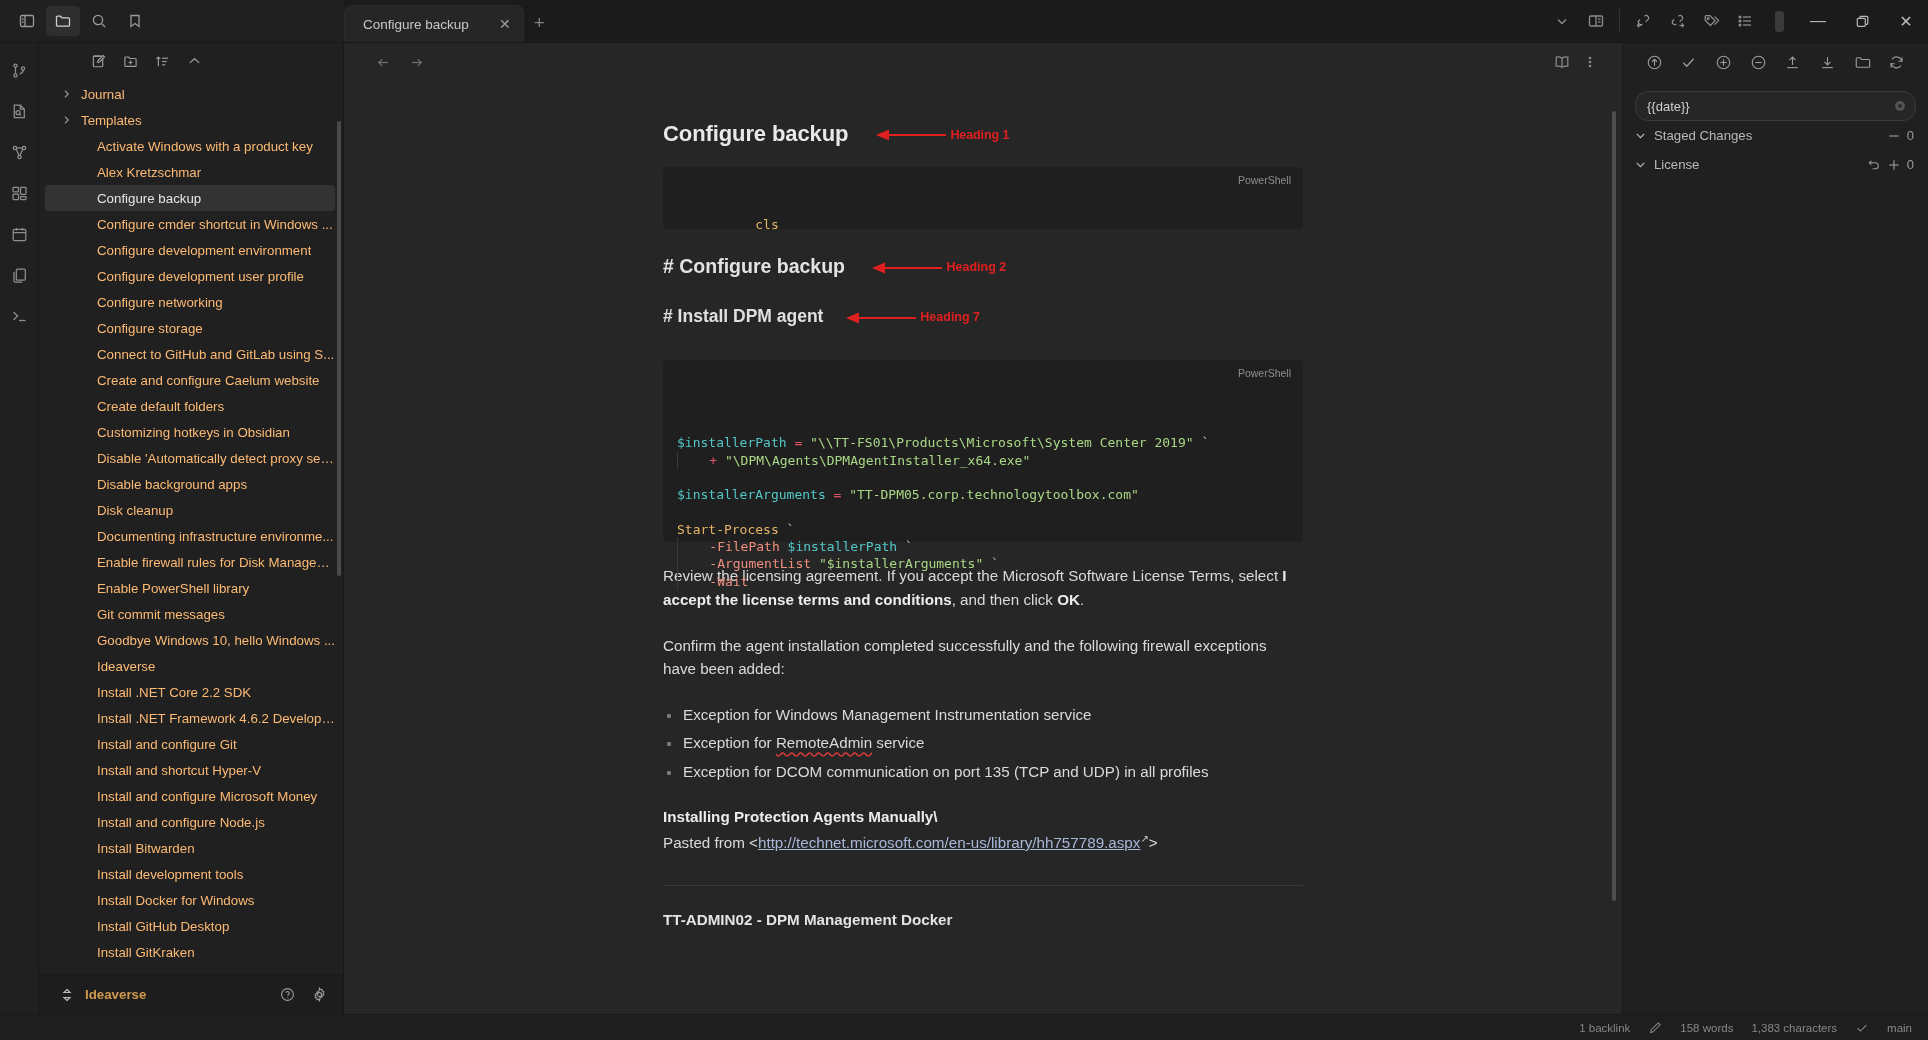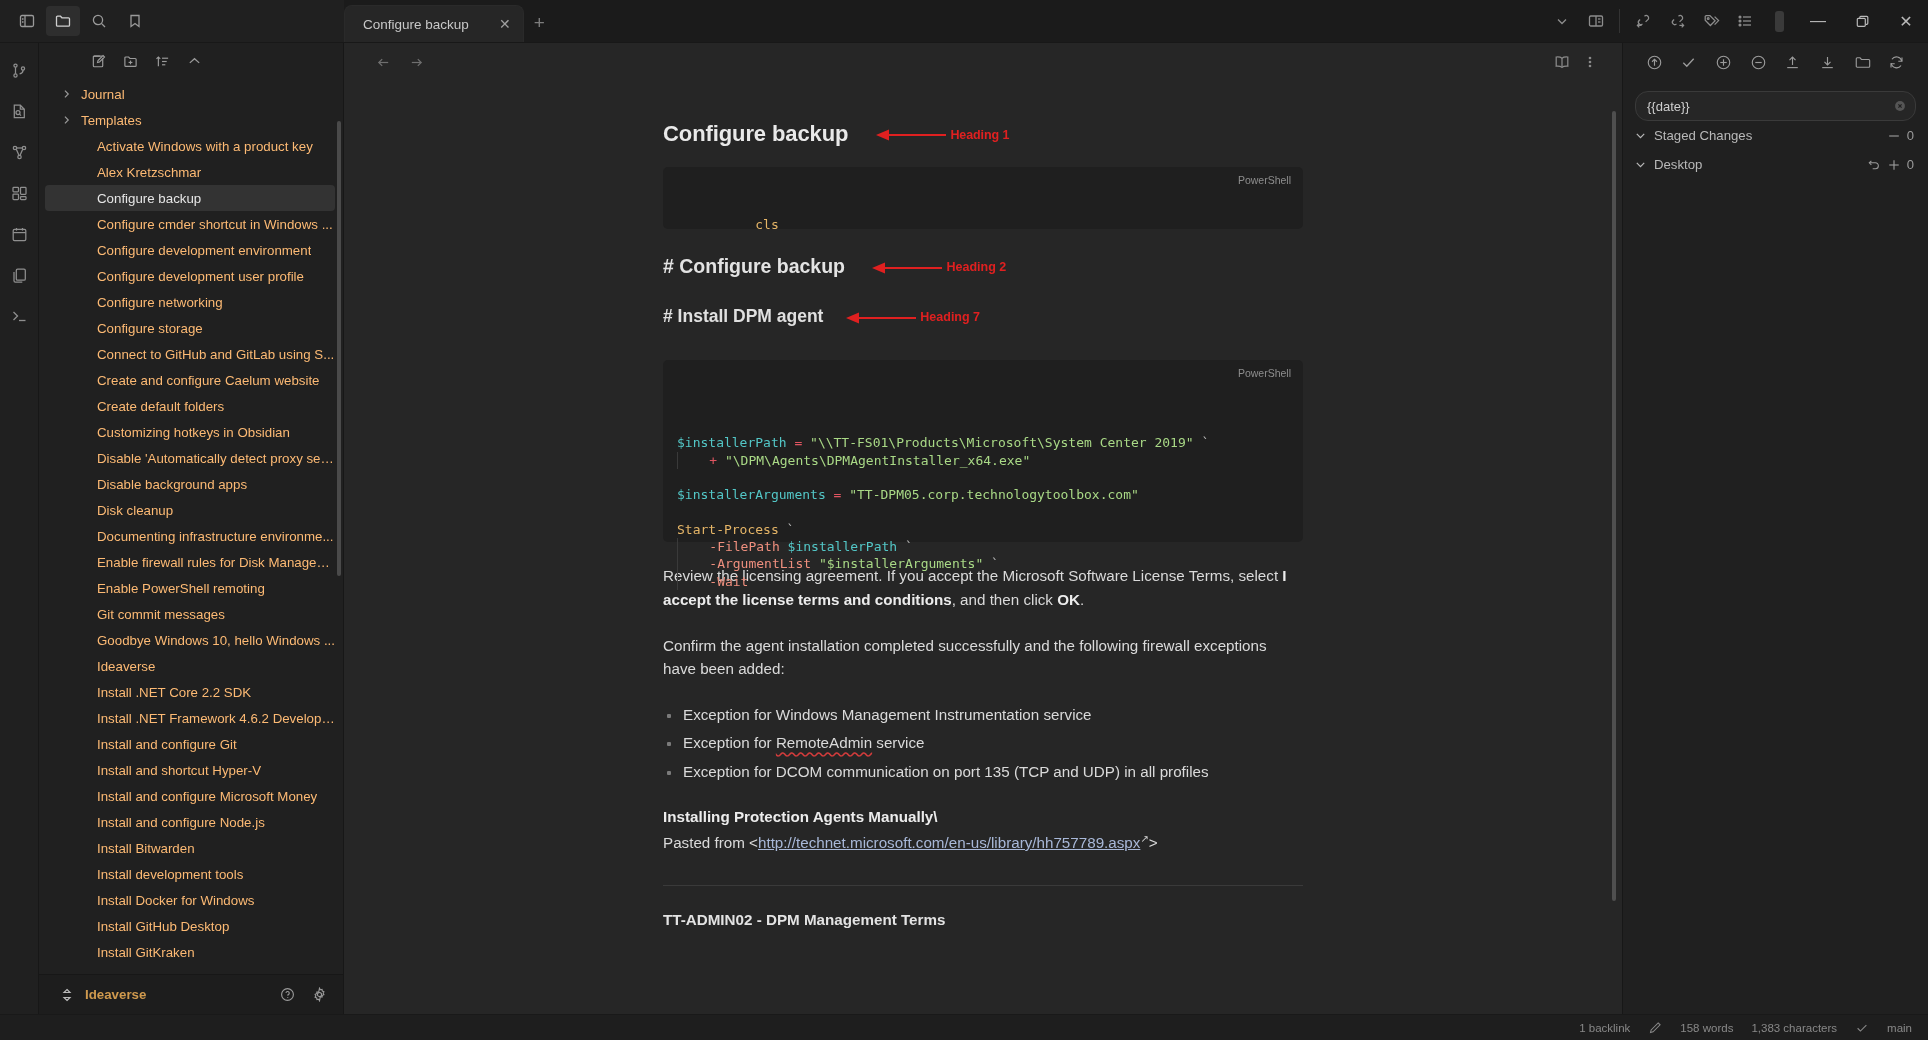--- a/index.html
+++ b/index.html
@@ -732,7 +732,7 @@
             <path d="M3 5.3l4 4 4-4"></path>
           </svg>
       </span>
-      <span class="gname">Desktop</span>
+      <span class="gname">License</span>
       <span class="rp-count">
         <span>
           <svg width="14" height="14" viewBox="0 0 16 16" fill="none" stroke="currentColor" stroke-width="1.2">

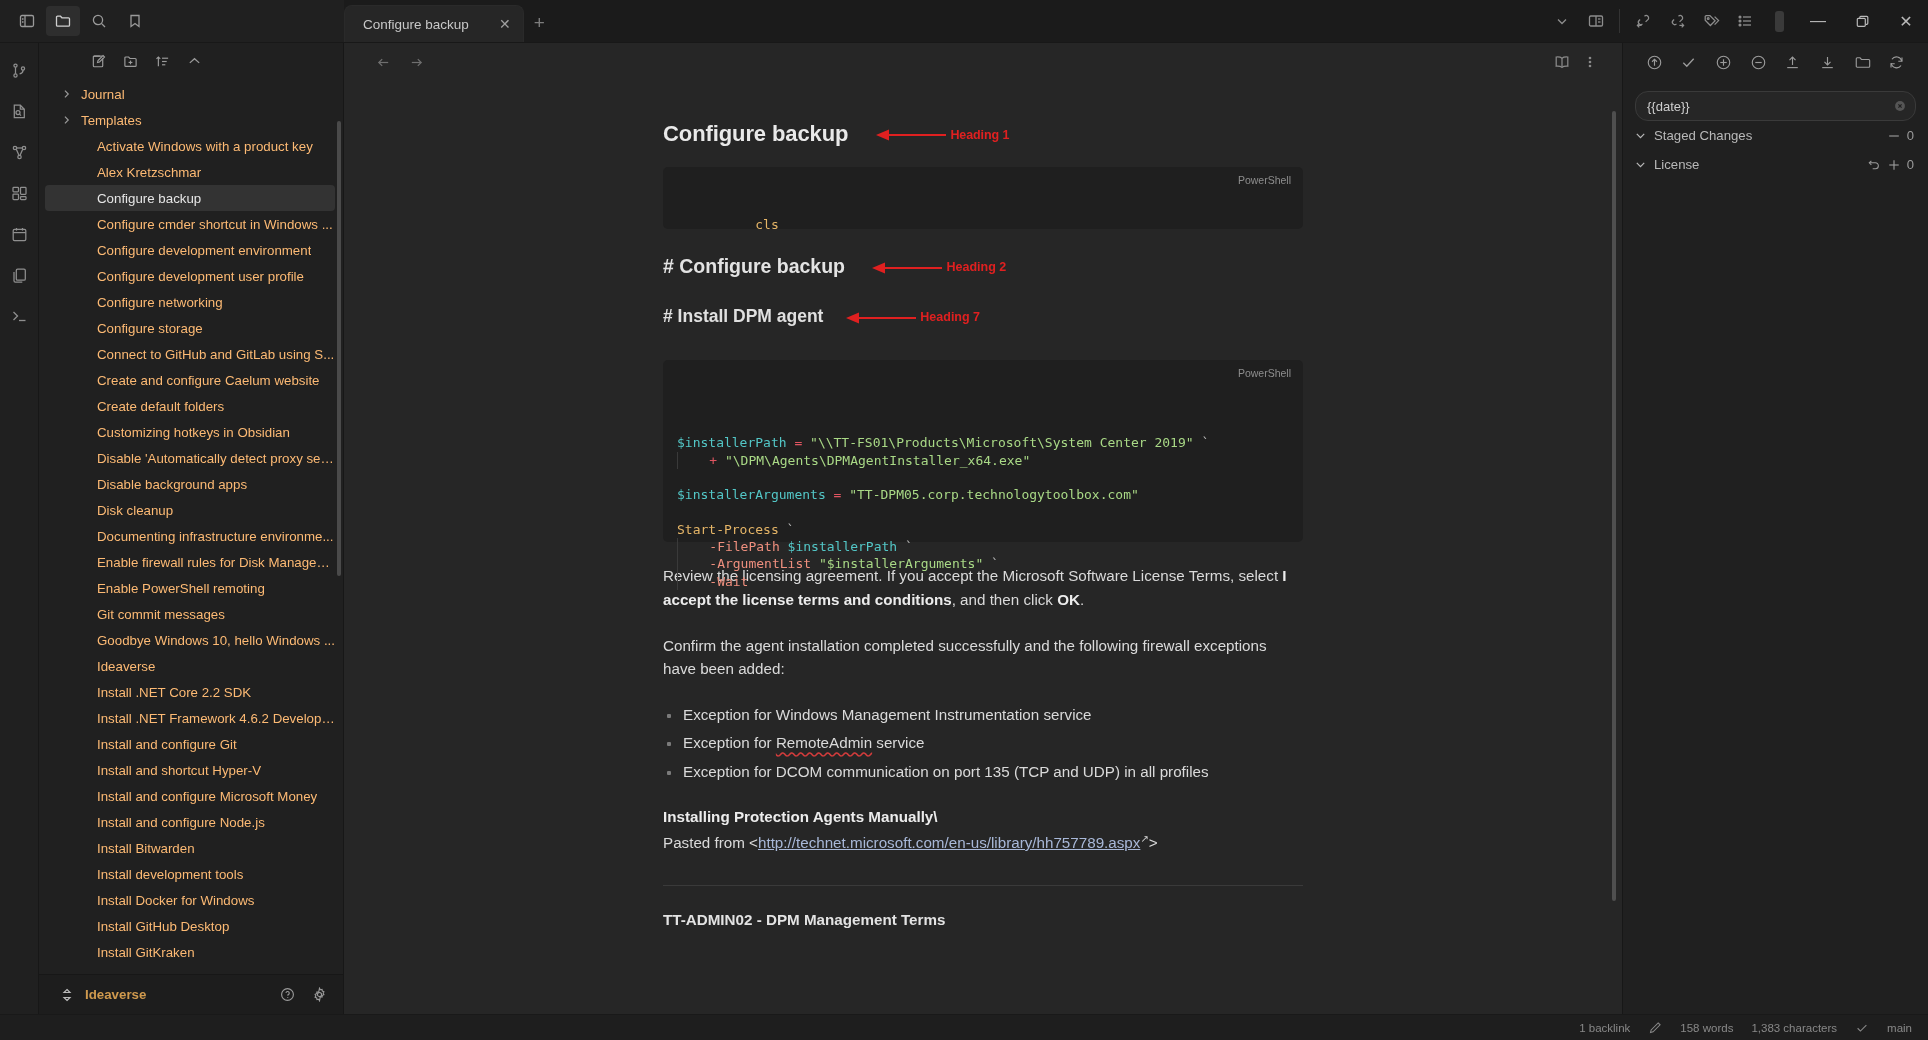--- a/index.html
+++ b/index.html
@@ -467,7 +467,7 @@
             <span class="nav-label">Enable firewall rules for Disk Managem...</span>
           </div>
           <div class="nav-row">
-            <span class="nav-label">Enable PowerShell remoting</span>
+            <span class="nav-label">Enable PowerShell library</span>
           </div>
           <div class="nav-row">
             <span class="nav-label">Git commit messages</span>

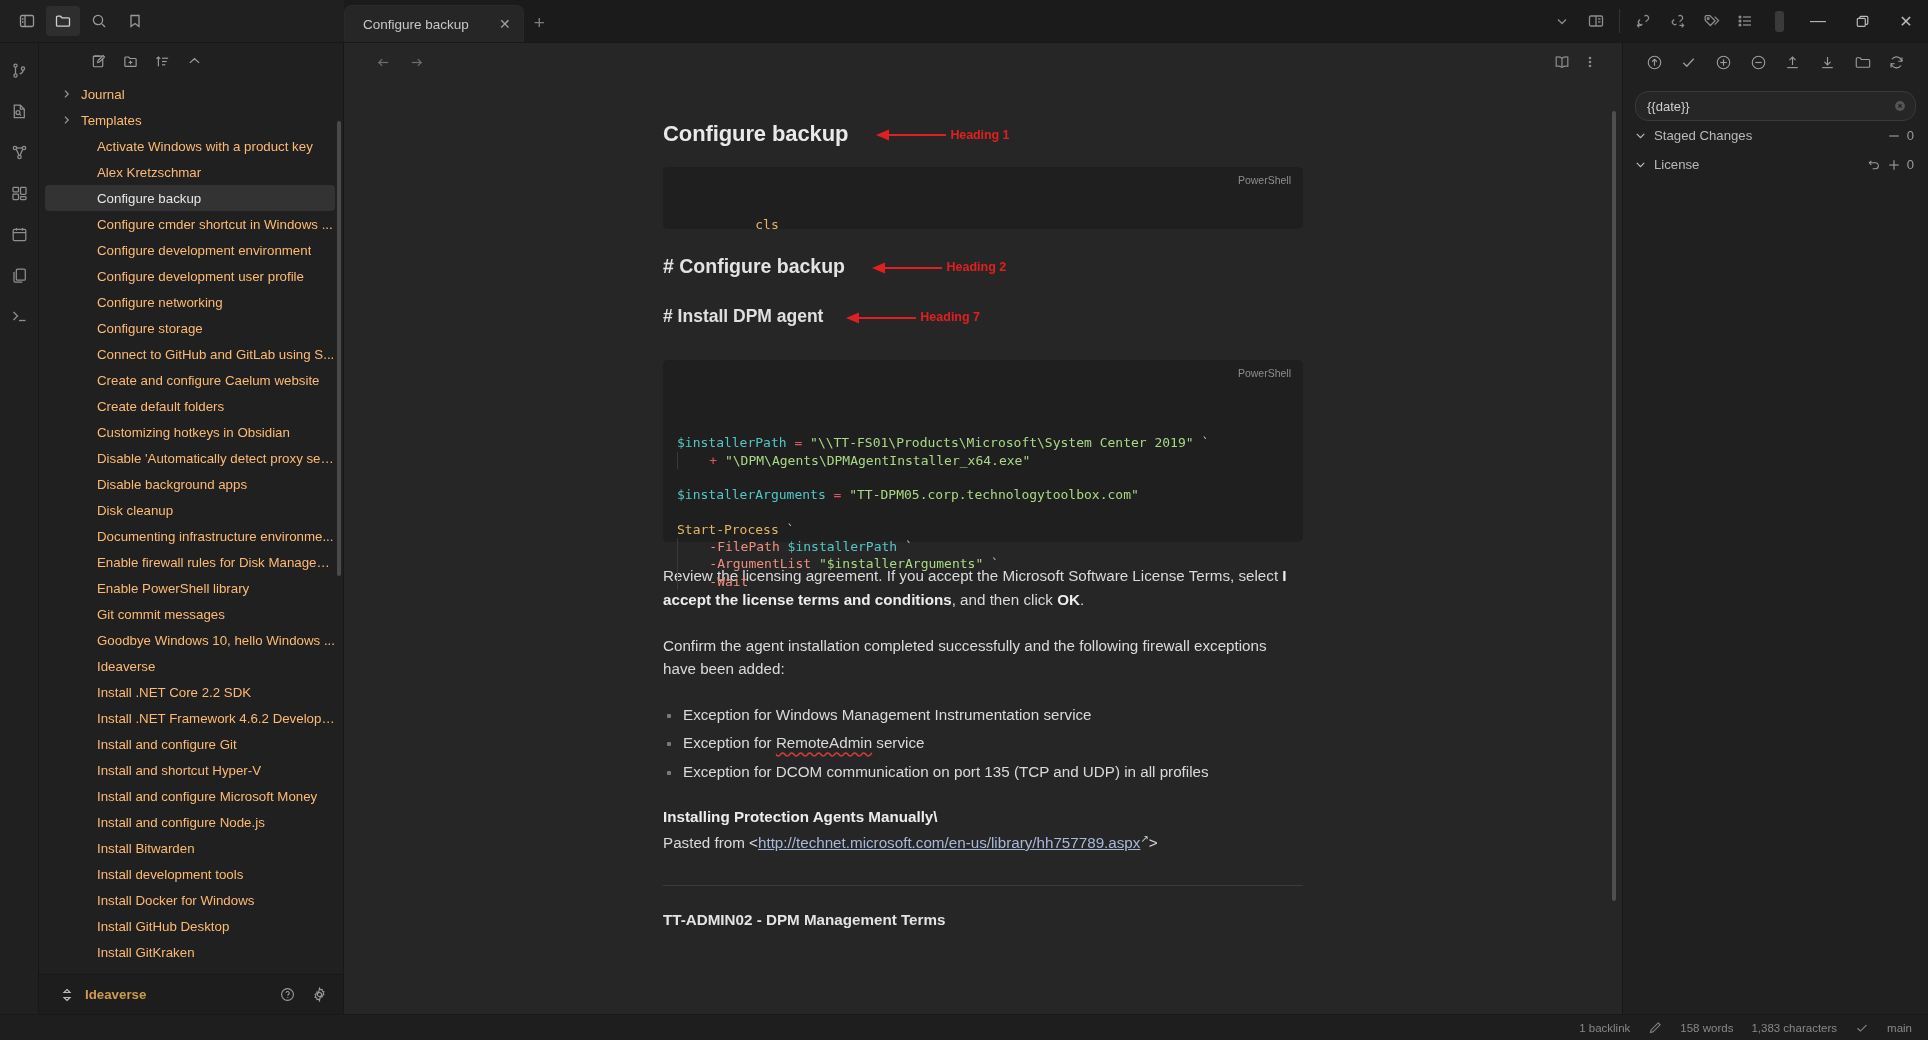--- a/index.html
+++ b/index.html
@@ -638,7 +638,7 @@
         </p>
 
         <div class="hr"></div>
-        <p class="below">TT-ADMIN02 - DPM Management Terms</p>
+        <p class="below">TT-ADMIN02 - DPM Management Docker</p>
       </div>
     </div>
   </div>

